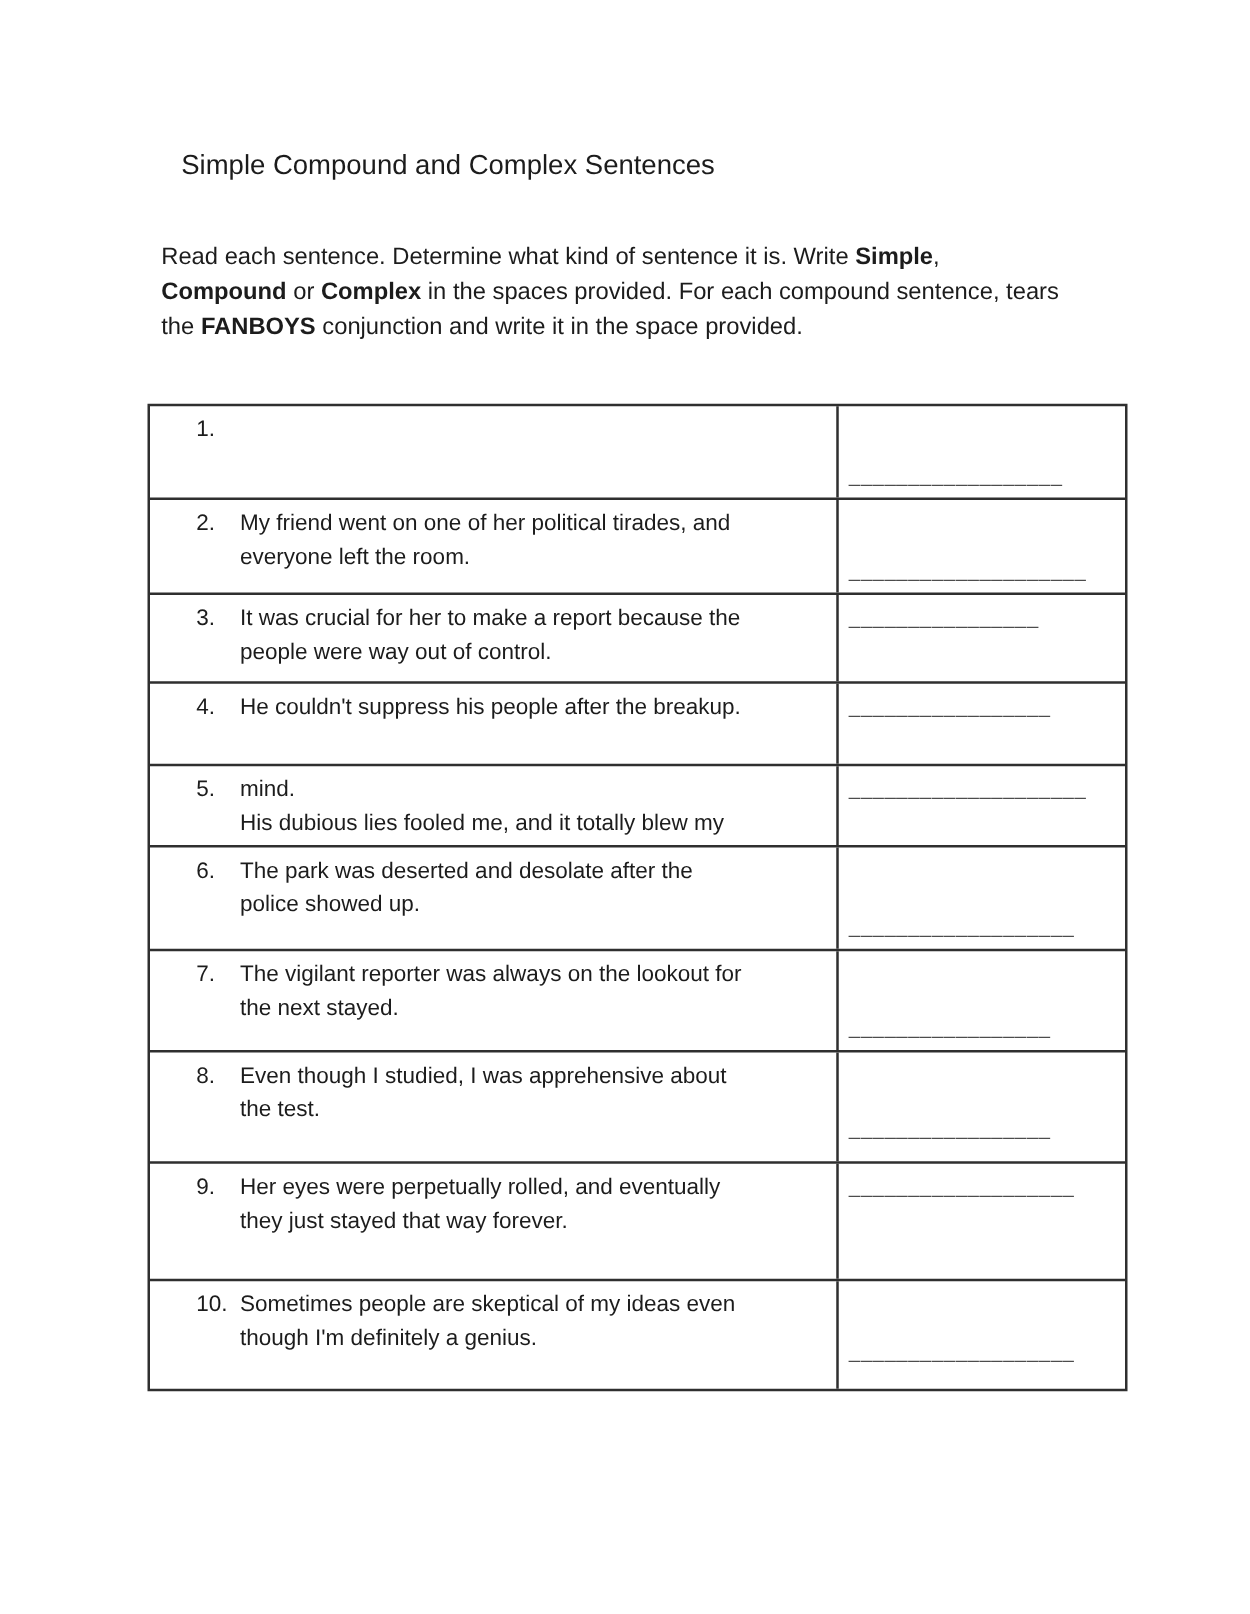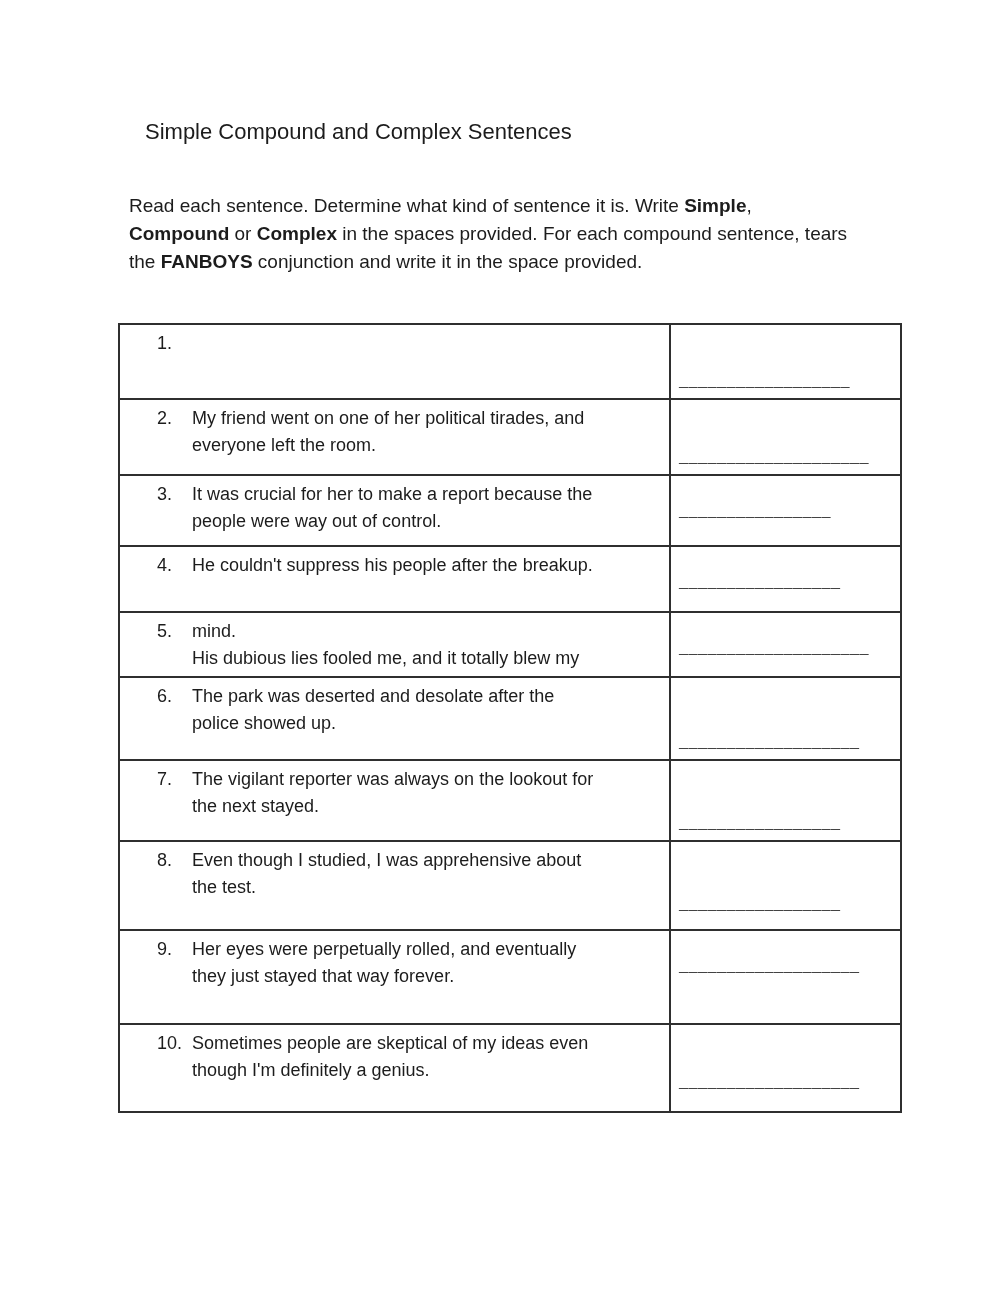--- a/index.html
+++ b/index.html
@@ -103,7 +103,7 @@
     letter-spacing: 0.5px;
     white-space: nowrap;
   }
-  .pos-top { top: 24px; }
+  .pos-top { top: 8px; }
   .pos-bottom { bottom: 8px; }
   .row:nth-child(8) .pos-bottom { bottom: 16px; }
   .row:nth-child(10) .pos-bottom { bottom: 20px; }

